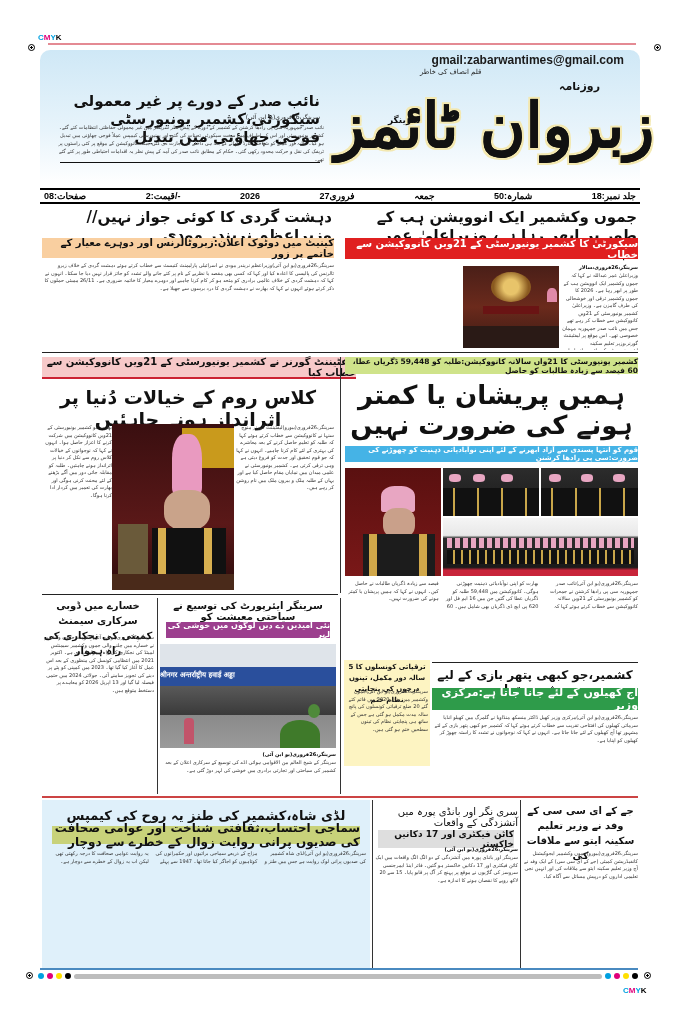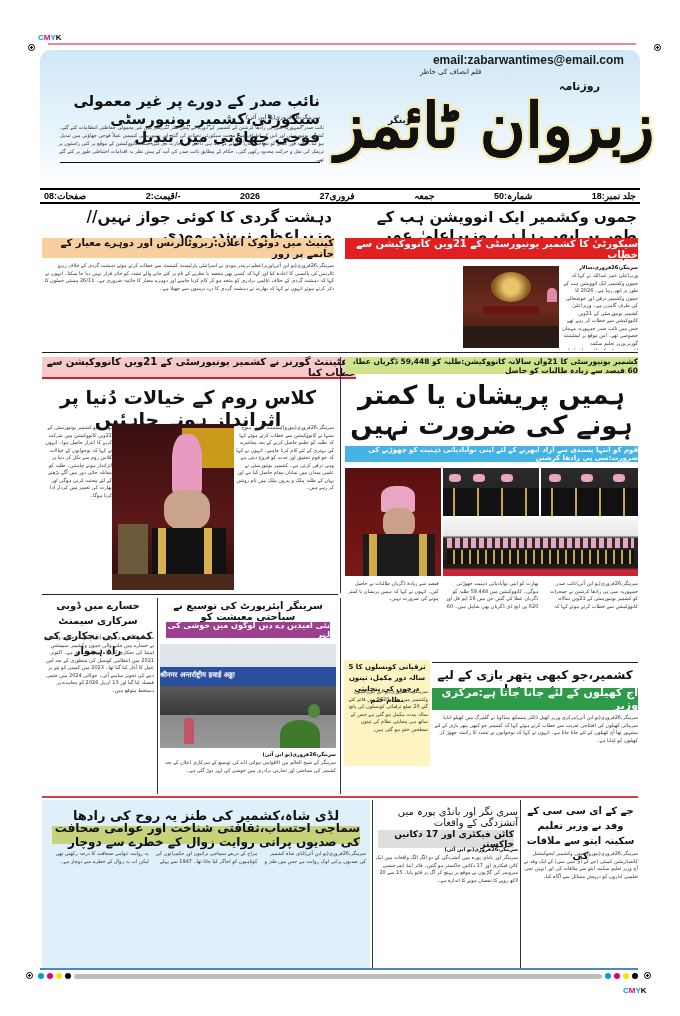--- a/index.html
+++ b/index.html
@@ -42,7 +42,7 @@
 <div class="abs top-rule"></div>
 
 <div class="abs masthead"></div>
-<div class="abs email">email:zabarwantimes@email.com</div>
+<div class="abs email">gmail:zabarwantimes@gmail.com</div>
 <div class="abs tagline rtl">قلم انصاف کی خاطر</div>
 <div class="abs roznama rtl">روزنامہ</div>
 <div class="abs logo rtl">زبروان ٹائمز</div>

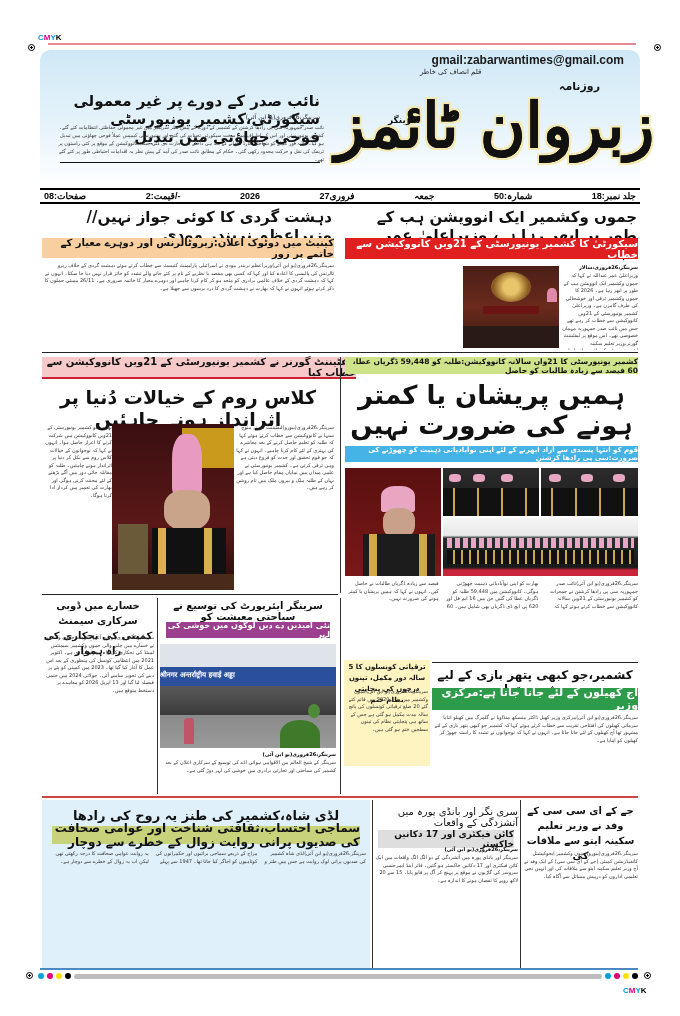--- a/index.html
+++ b/index.html
@@ -156,7 +156,7 @@
 <div class="abs hrule" style="left:42px;top:796px;width:596px;height:2px;background:#c44;"></div>
 
 <div class="abs" style="left:42px;top:800px;width:328px;height:168px;background:#dff0fa;"></div>
-<div class="abs rtl" style="left:44px;top:808px;width:324px;font-size:13px;font-weight:bold;color:#111;text-align:center;">لڈی شاہ،کشمیر کی طنز یہ روح کی رادھا</div>
+<div class="abs rtl" style="left:44px;top:808px;width:324px;font-size:13px;font-weight:bold;color:#111;text-align:center;">لڈی شاہ،کشمیر کی طنز یہ روح کی کیمپس</div>
 <div class="abs band rtl" style="left:52px;top:826px;width:308px;height:18px;background:#c8d27a;font-size:12px;color:#111;">سماجی احتساب،ثقافتی شناخت اور عوامی صحافت کی صدیوں پرانی روایت زوال کے خطرے سے دوچار</div>
 <div class="abs col-body rtl" style="left:46px;top:850px;width:320px;height:114px;column-count:3;column-gap:6px;">سرینگر،26فروری(یو این آئی)لڈی شاہ کشمیر کی صدیوں پرانی لوک روایت ہے جس میں طنز و مزاح کے ذریعے سماجی برائیوں اور حکمرانوں کی کوتاہیوں کو اجاگر کیا جاتا تھا۔ 1947 سے پہلے یہ روایت عوامی صحافت کا درجہ رکھتی تھی لیکن اب یہ زوال کے خطرے سے دوچار ہے۔</div>
 

